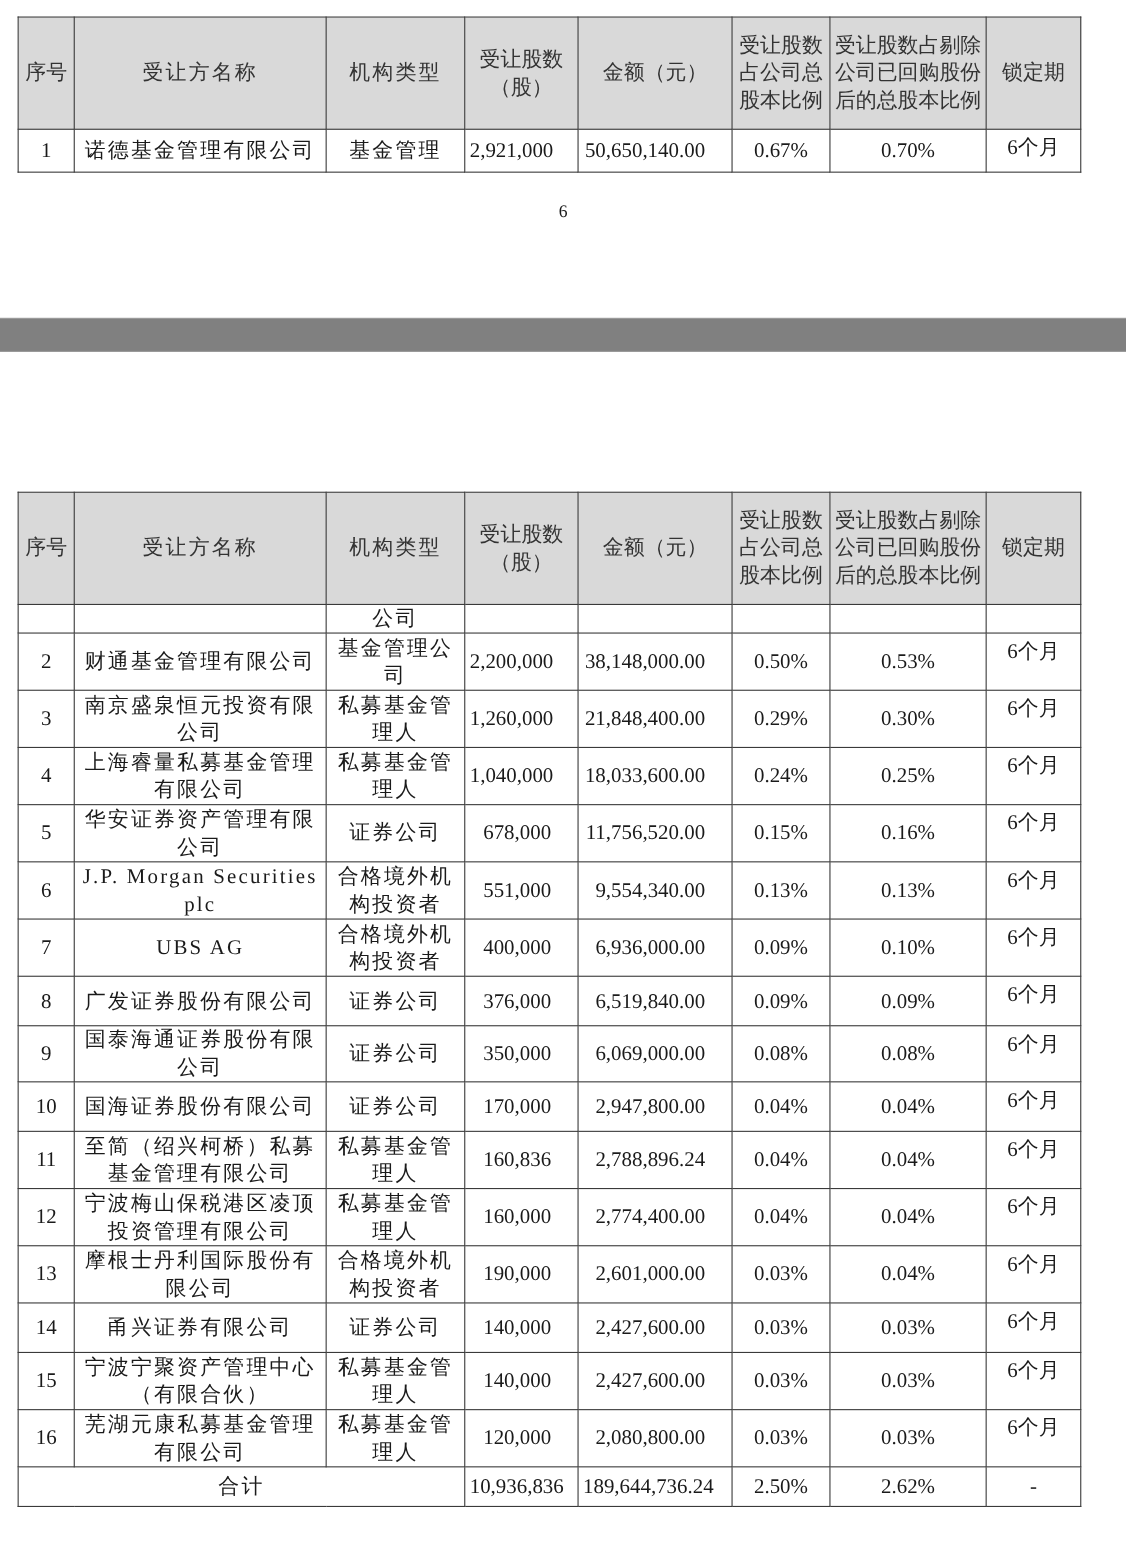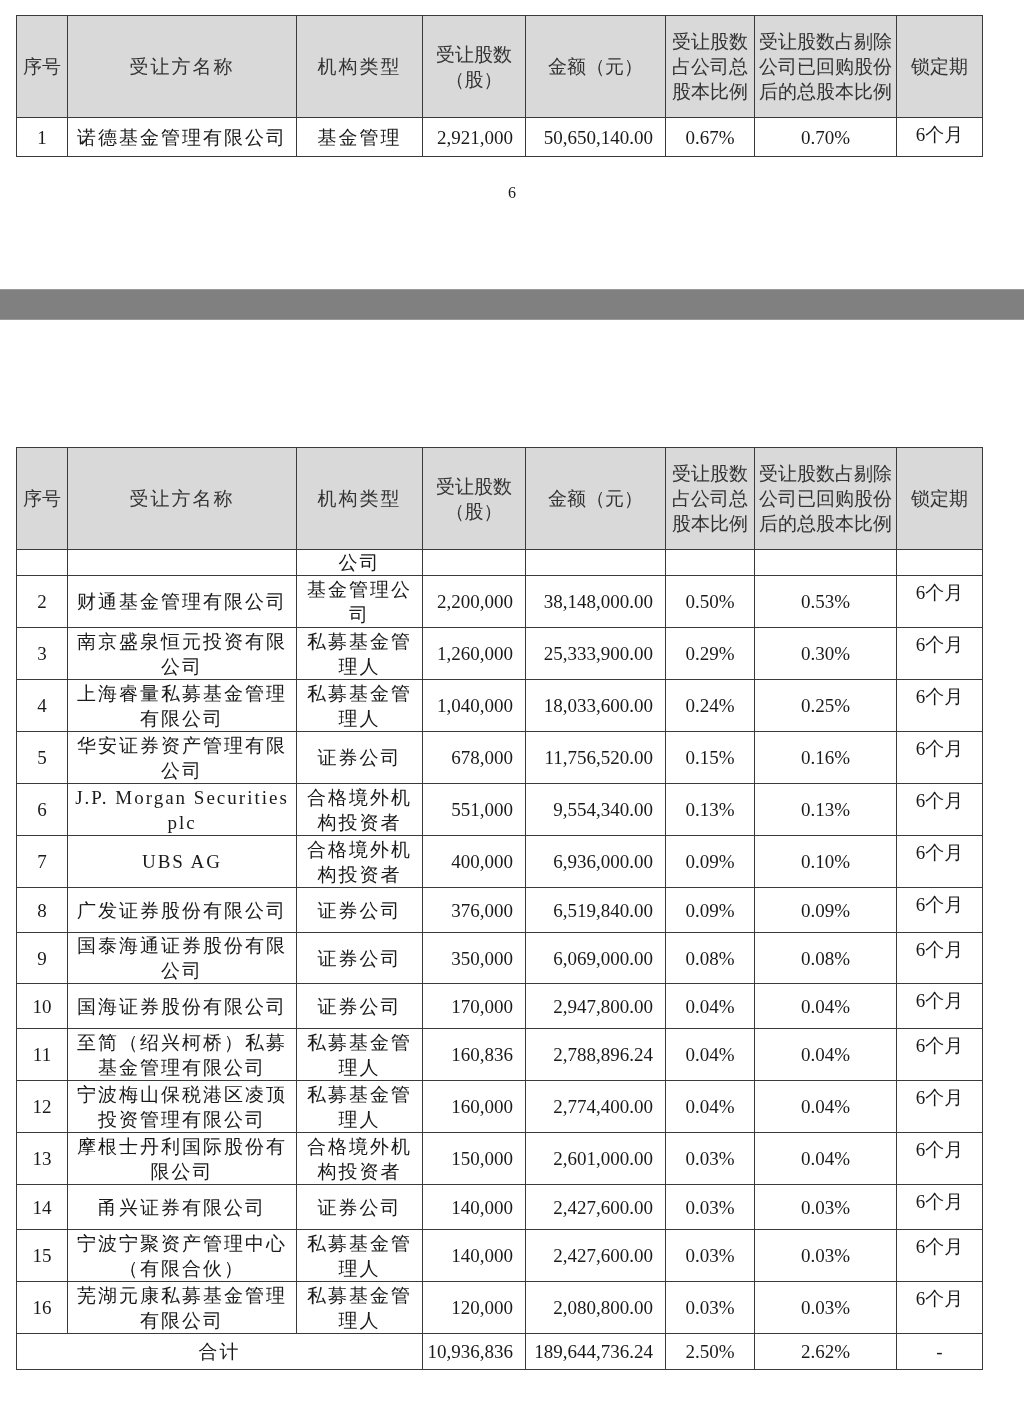--- a/index.html
+++ b/index.html
@@ -9,7 +9,7 @@
   td, th { border:1.5px solid #3a3a3a; font-weight:normal; font-size:19px; text-align:center;
            vertical-align:middle; padding:0 4px; line-height:25px; }
   th { background:#d9d9d9; color:#333; }
-  .num { text-align:right; padding-right:12px; }
+  .num { text-align:right; padding-right:24px; }
   .pct { text-align:center; }
   .lock { vertical-align:top; padding-top:4px; }
   .name { letter-spacing:2px; }

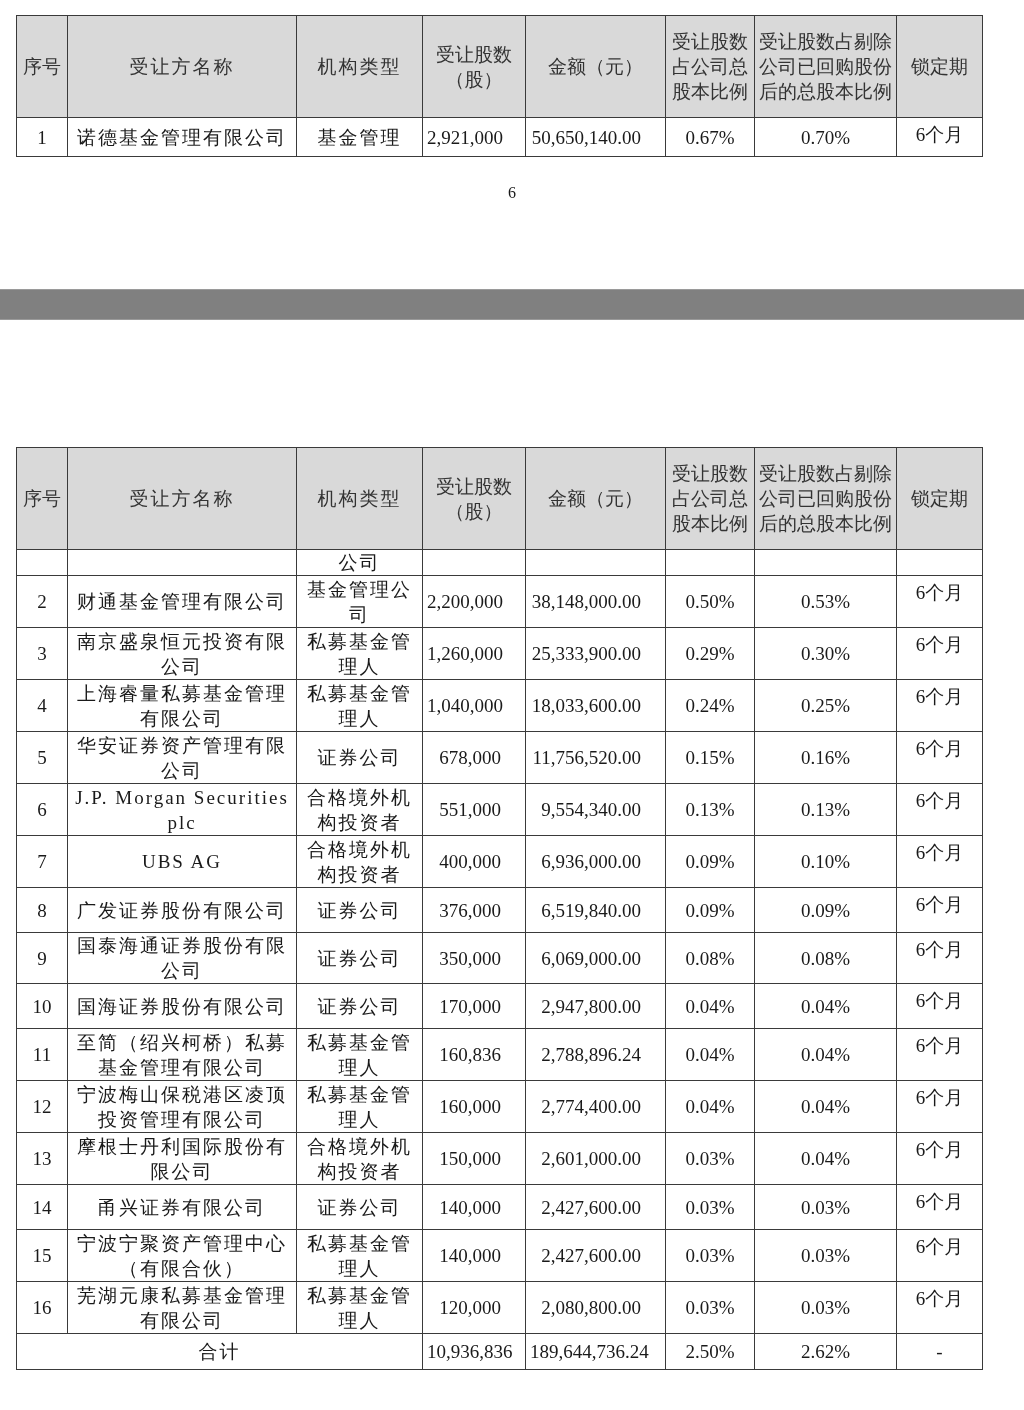--- a/index.html
+++ b/index.html
@@ -113,7 +113,7 @@
         <td class="name">南京盛泉恒元投资有限公司</td>
         <td class="name">私募基金管理人</td>
         <td class="num">1,260,000</td>
-        <td class="num">25,333,900.00</td>
+        <td class="num">21,848,400.00</td>
         <td class="pct">0.29%</td>
         <td class="pct">0.30%</td>
         <td class="lock">6个月</td>

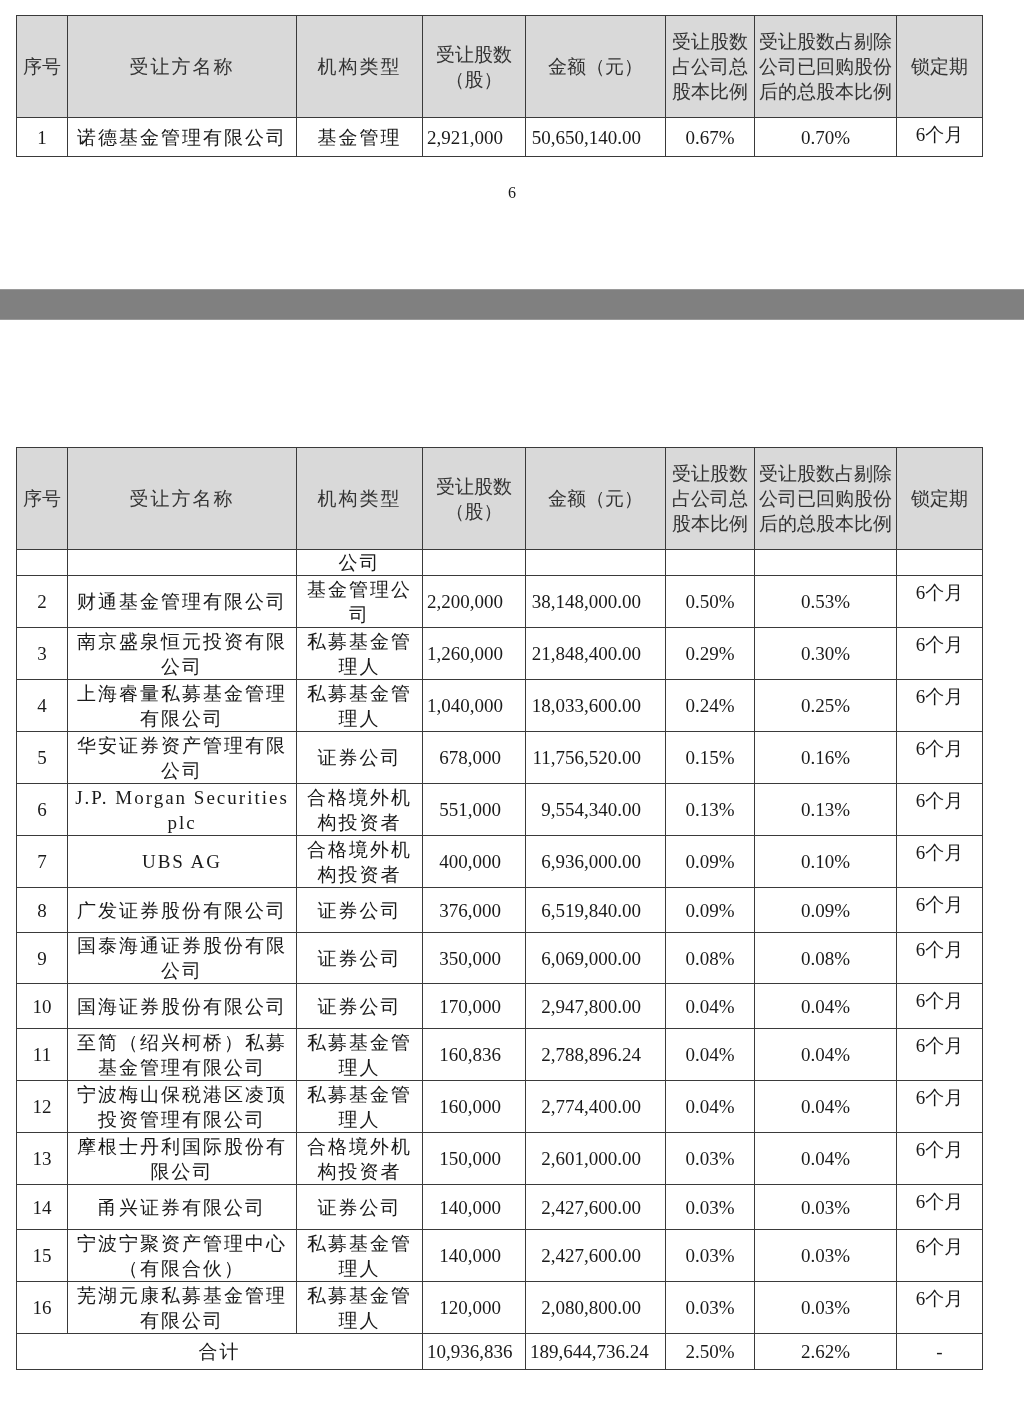--- a/index.html
+++ b/index.html
@@ -212,7 +212,7 @@
         <td>13</td>
         <td class="name">摩根士丹利国际股份有限公司</td>
         <td class="name">合格境外机构投资者</td>
-        <td class="num">150,000</td>
+        <td class="num">190,000</td>
         <td class="num">2,601,000.00</td>
         <td class="pct">0.03%</td>
         <td class="pct">0.04%</td>

